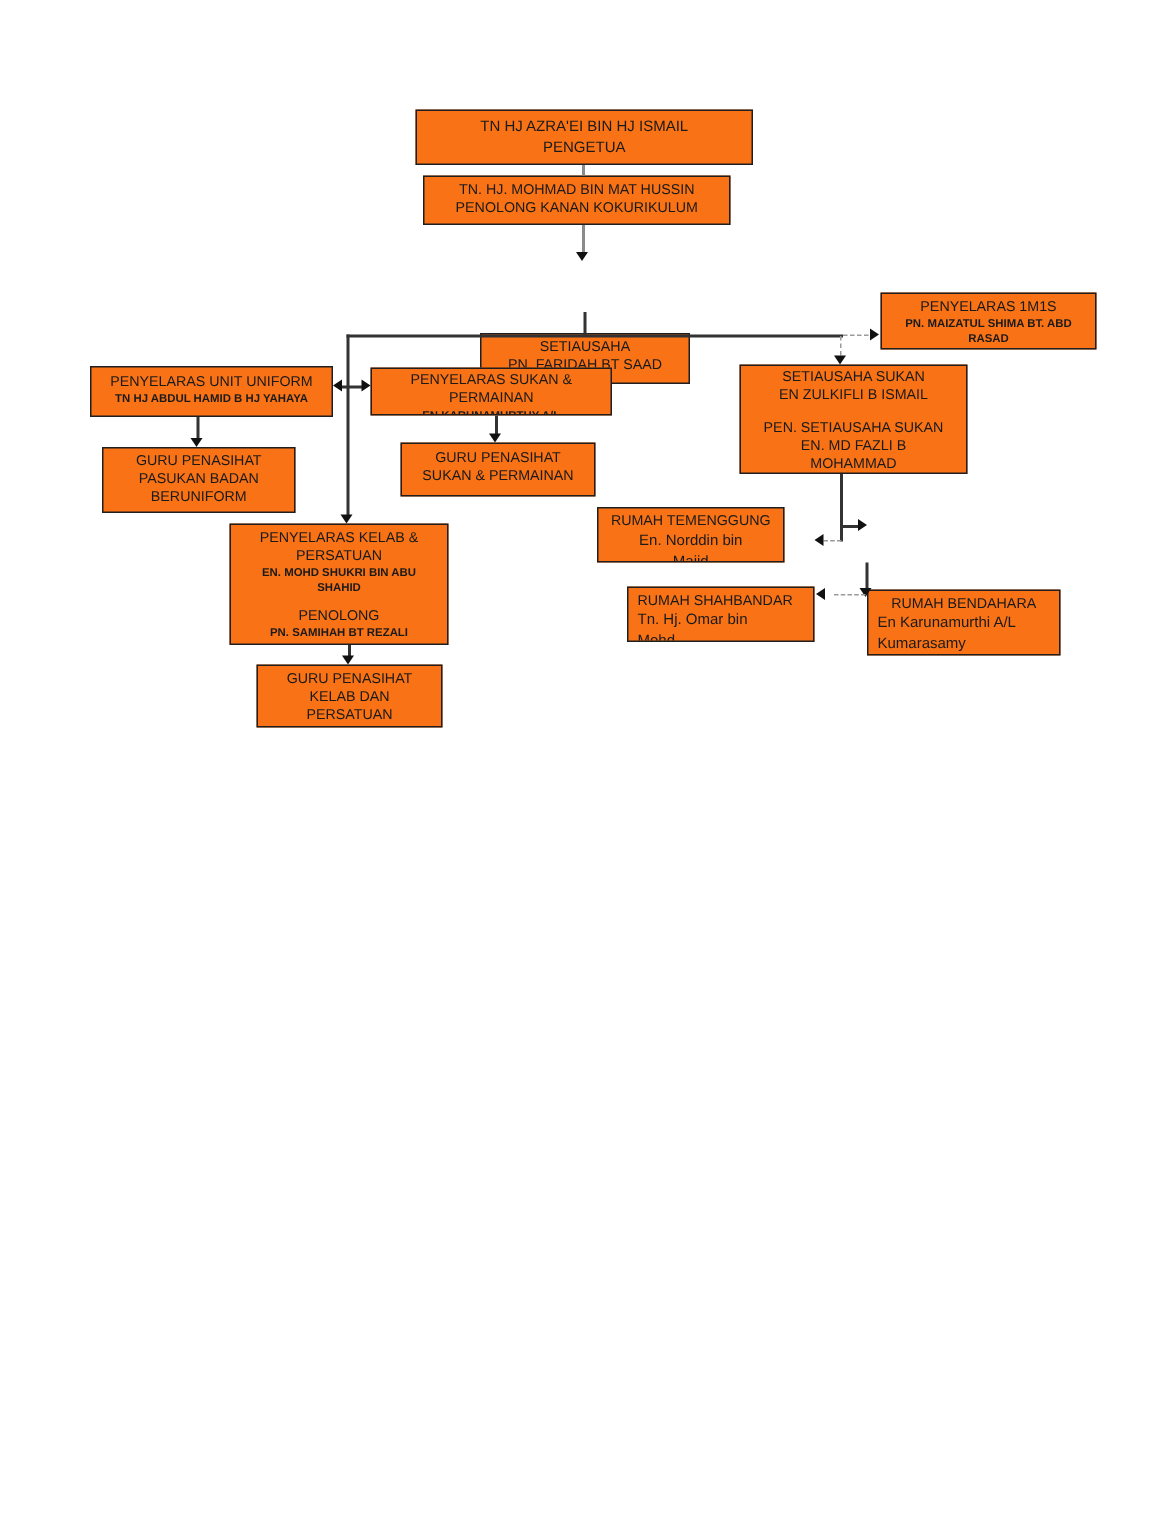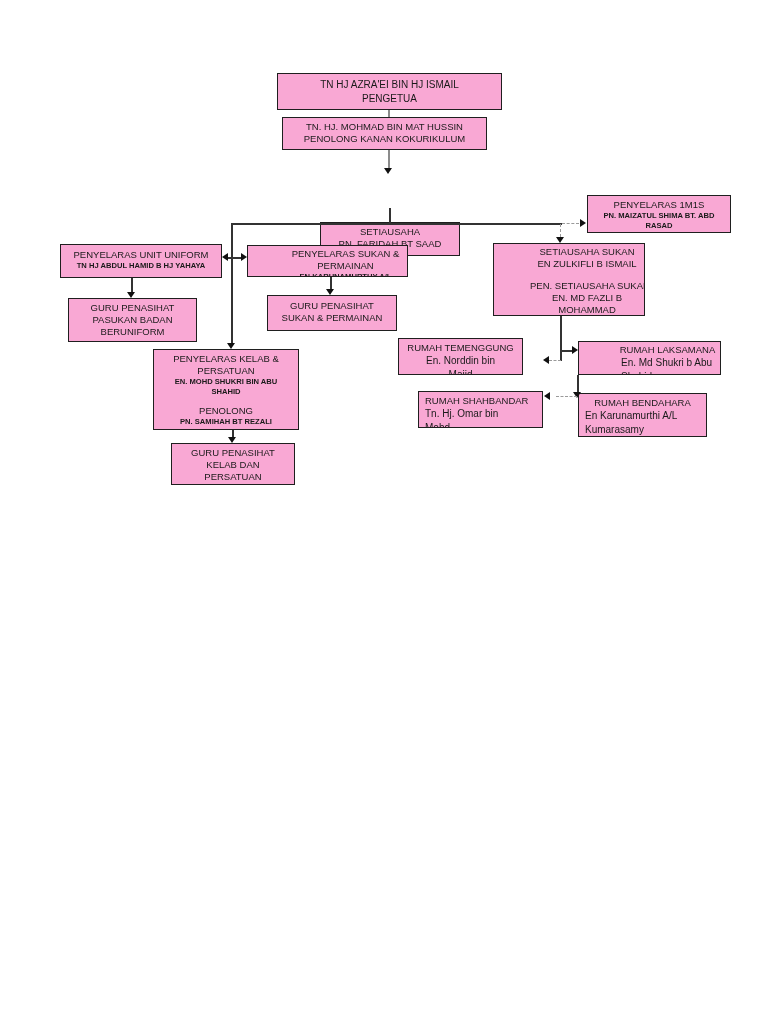--- a/index.html
+++ b/index.html
@@ -9,7 +9,7 @@
   }
   .title{position:absolute;left:0;top:37px;width:768px;text-align:center;
     font-size:11.5px;line-height:14px;letter-spacing:.2px;color:#1a1a1a;}
-  .obox{position:absolute;background:#f9a8d4;border:1.4px solid #1f1f1f;
+  .obox{position:absolute;background:#f97316;border:1.4px solid #1f1f1f;
     text-align:center;overflow:hidden;box-sizing:border-box;}
   .obox .ln{font-size:9.5px;line-height:12px;white-space:nowrap;}
   .obox .ln.sub{font-size:7.6px;font-weight:bold;line-height:10px;}

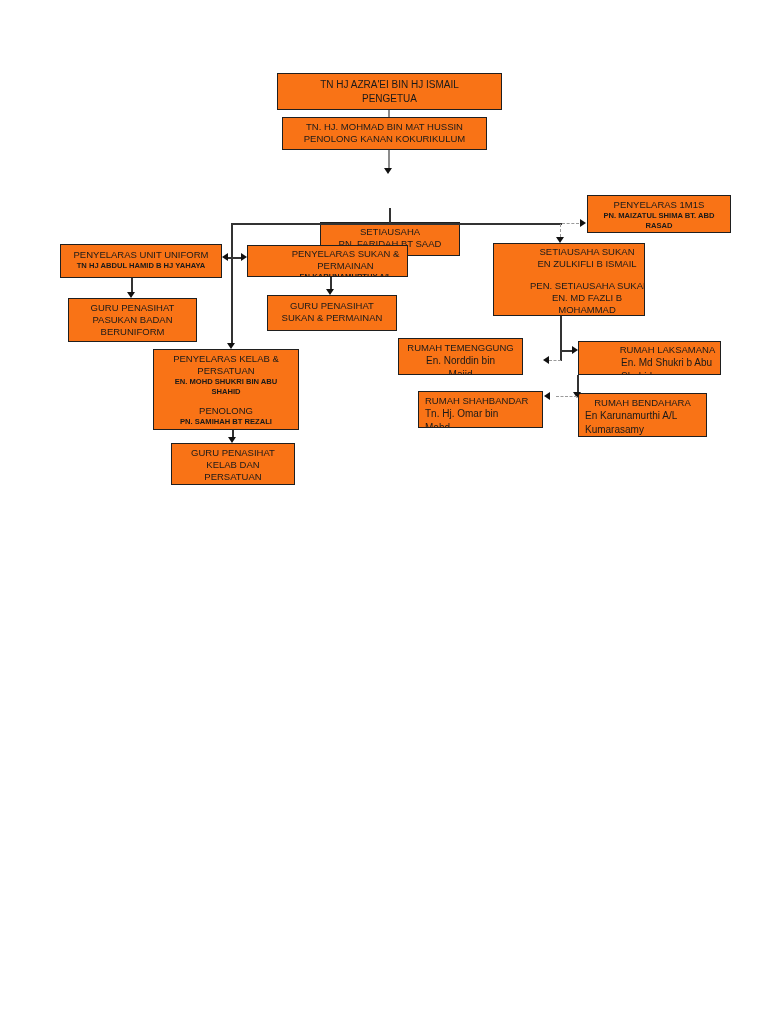--- a/index.html
+++ b/index.html
@@ -15,7 +15,7 @@
   .obox .ln.sub{font-size:7.6px;font-weight:bold;line-height:10px;}
   .obox .ln.big{font-size:10px;line-height:14px;}
   .obox .gap8{height:8px;} .obox .gap10{height:10px;}
-  .obox.padtop2{padding-top:2px;padding-left:36px;} .obox.padtop3{padding-top:3px;} .obox.padtop4{padding-top:4px;}
+  .obox.padtop2{padding-top:2px;} .obox.padtop3{padding-top:3px;} .obox.padtop4{padding-top:4px;}
   .left-ln{text-align:left;padding-left:6px;}
   .vline{position:absolute;width:1.5px;background:#333;}
   .hline{position:absolute;height:1.5px;background:#333;}

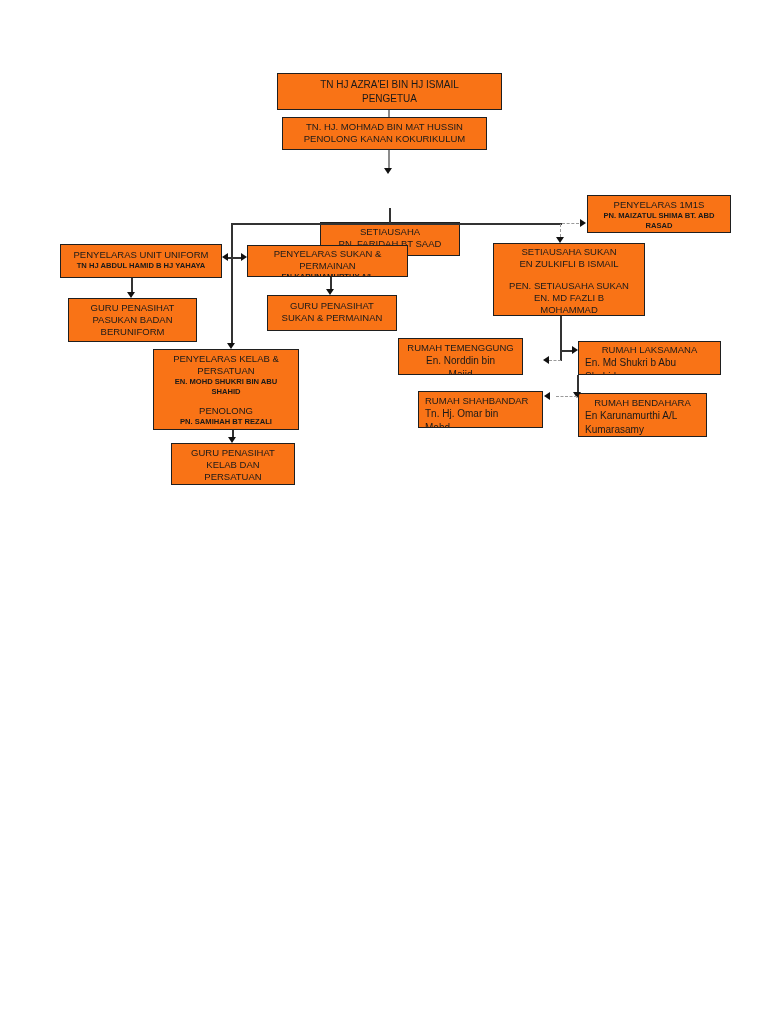--- a/index.html
+++ b/index.html
@@ -107,11 +107,6 @@
     <div class="ln big">Majid</div>
   </div>
 
-  <div class="obox padtop2" style="left:578px;top:341px;width:143px;height:34px;">
-    <div class="ln">RUMAH LAKSAMANA</div>
-    <div class="ln big left-ln">En. Md Shukri b Abu</div>
-    <div class="ln big left-ln">Shahid</div>
-  </div>
 
   <div class="obox padtop3" style="left:578px;top:393px;width:129px;height:44px;">
     <div class="ln">RUMAH BENDAHARA</div>

